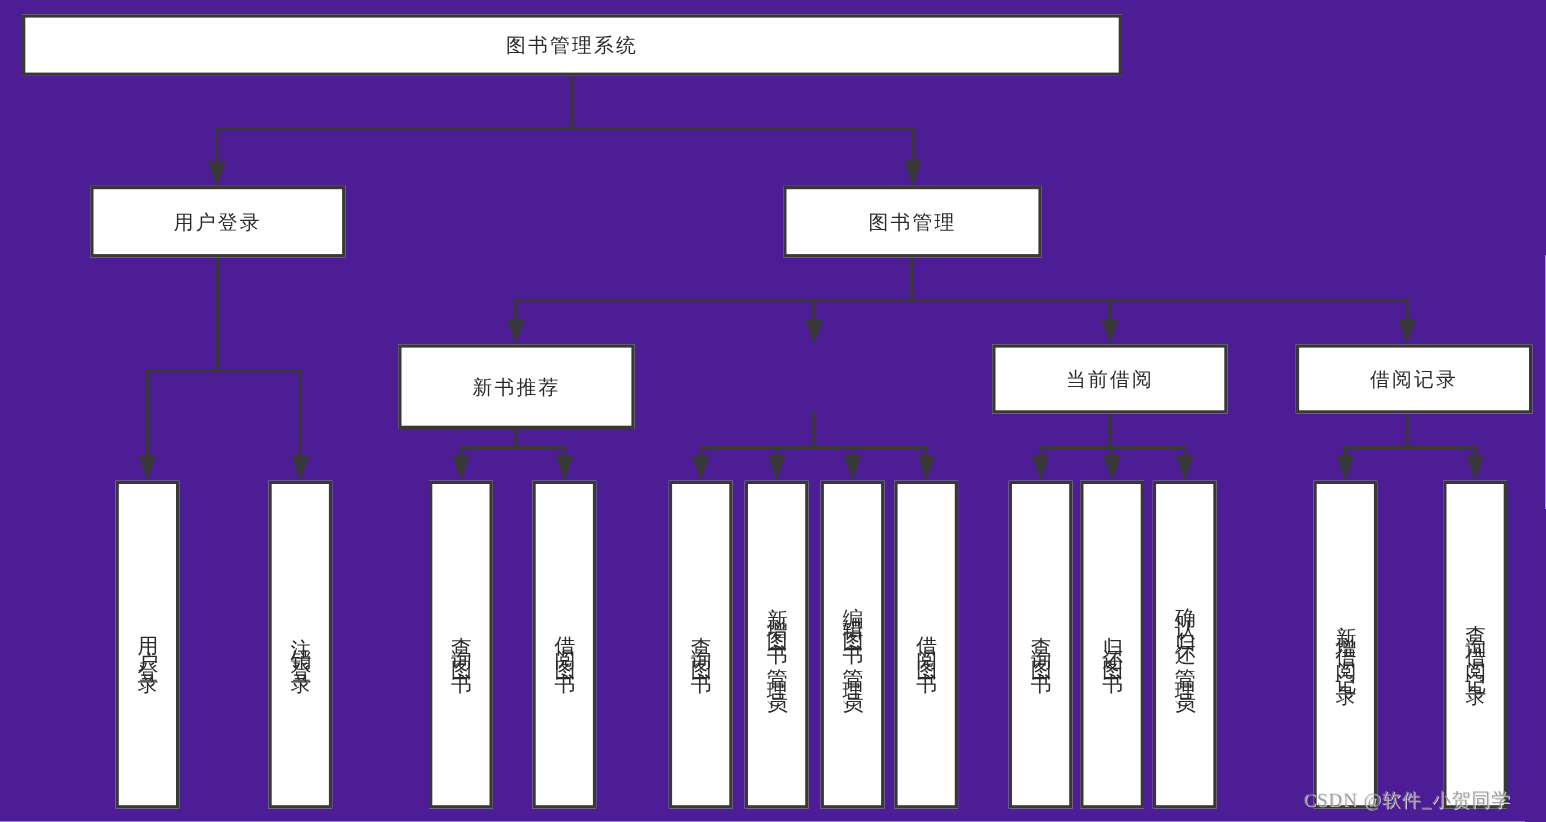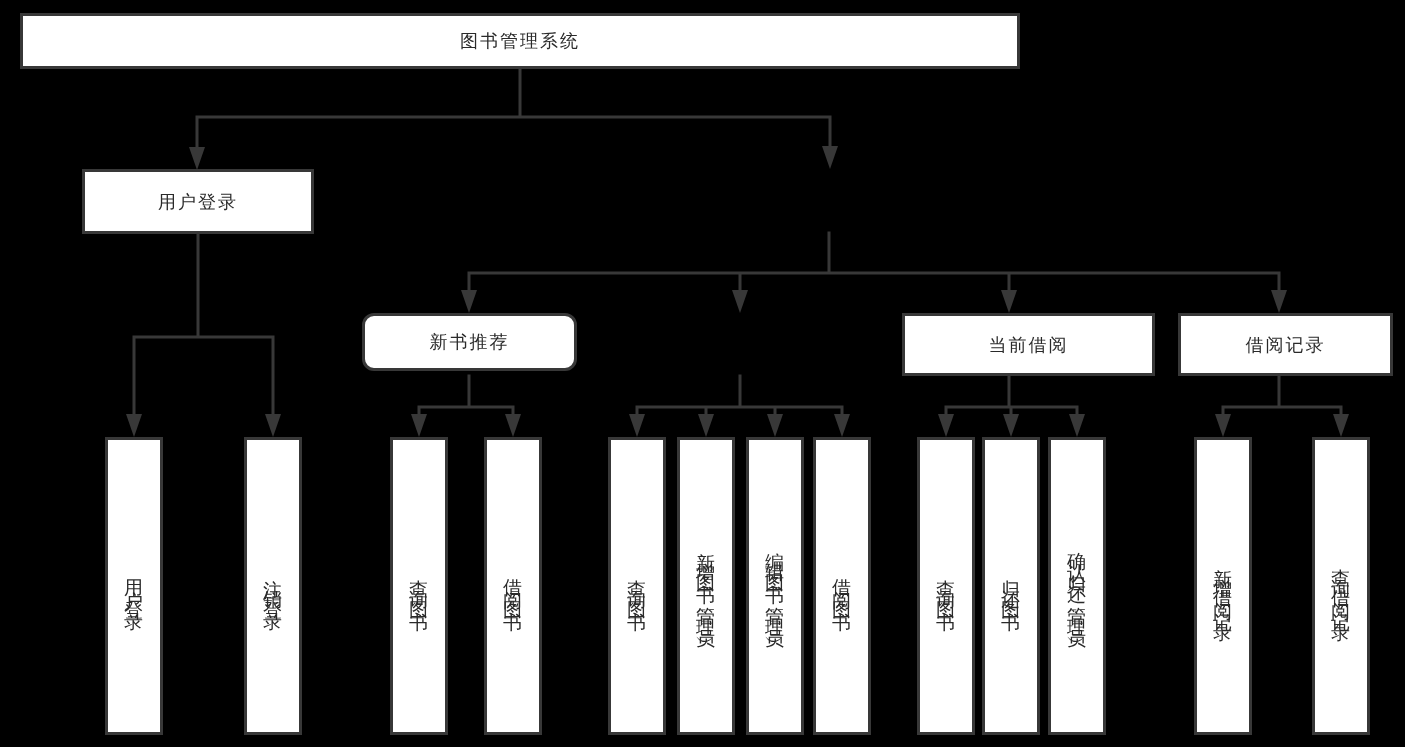--- a/index.html
+++ b/index.html
@@ -6,7 +6,7 @@
   #canvas{
     position:relative;
     width:1405px;height:747px;
-    background:#000000;
+    background:#4c1d95;
     font-family:Liberation Serif, serif;
     color:#2a2a2a;
     overflow:hidden;

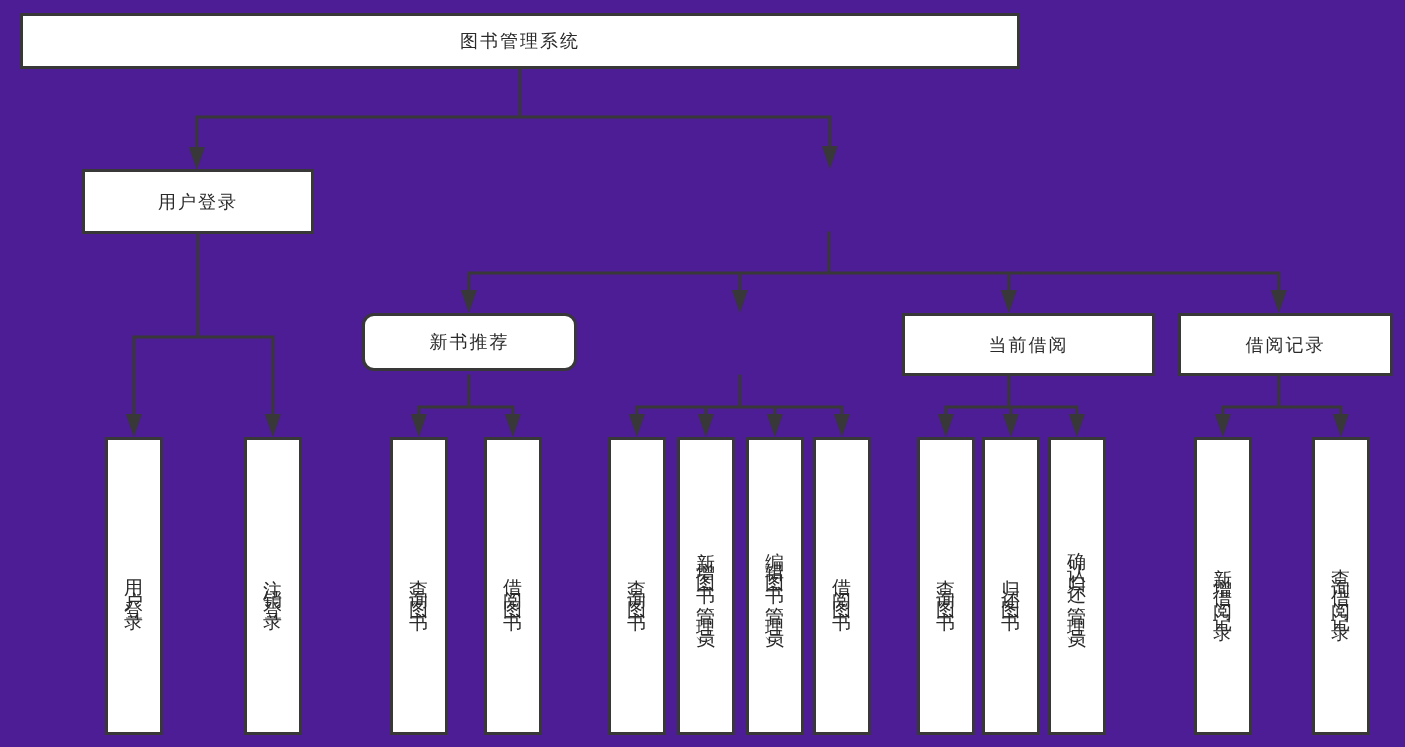--- a/index.html
+++ b/index.html
@@ -101,6 +101,9 @@
   <div class="node" style="left:82px;top:169px;width:232px;height:65px;">
     <span class="hlabel">用户登录</span>
   </div>
+  <div class="node" style="left:712px;top:169px;width:235px;height:65px;">
+    <span class="hlabel">图书管理</span>
+  </div>
 
   <div class="node" style="left:362px;top:313px;width:215px;height:58px;border-radius:12px;">
     <span class="hlabel">新书推荐</span>

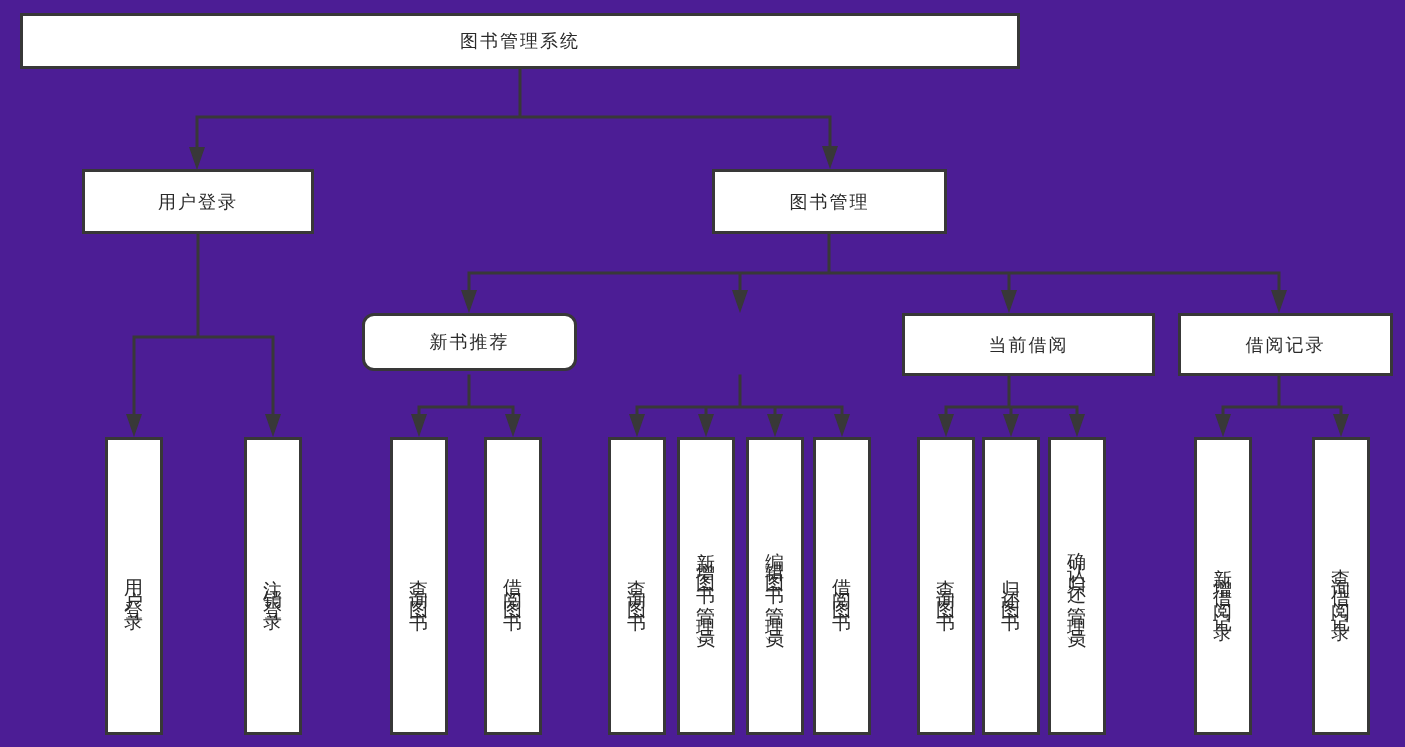--- a/index.html
+++ b/index.html
@@ -105,7 +105,7 @@
     <span class="hlabel">图书管理</span>
   </div>
 
-  <div class="node" style="left:362px;top:313px;width:215px;height:58px;border-radius:12px;">
+  <div class="node" style="left:362px;top:313px;width:215px;height:77px;">
     <span class="hlabel">新书推荐</span>
   </div>
   <div class="node" style="left:902px;top:313px;width:253px;height:63px;">

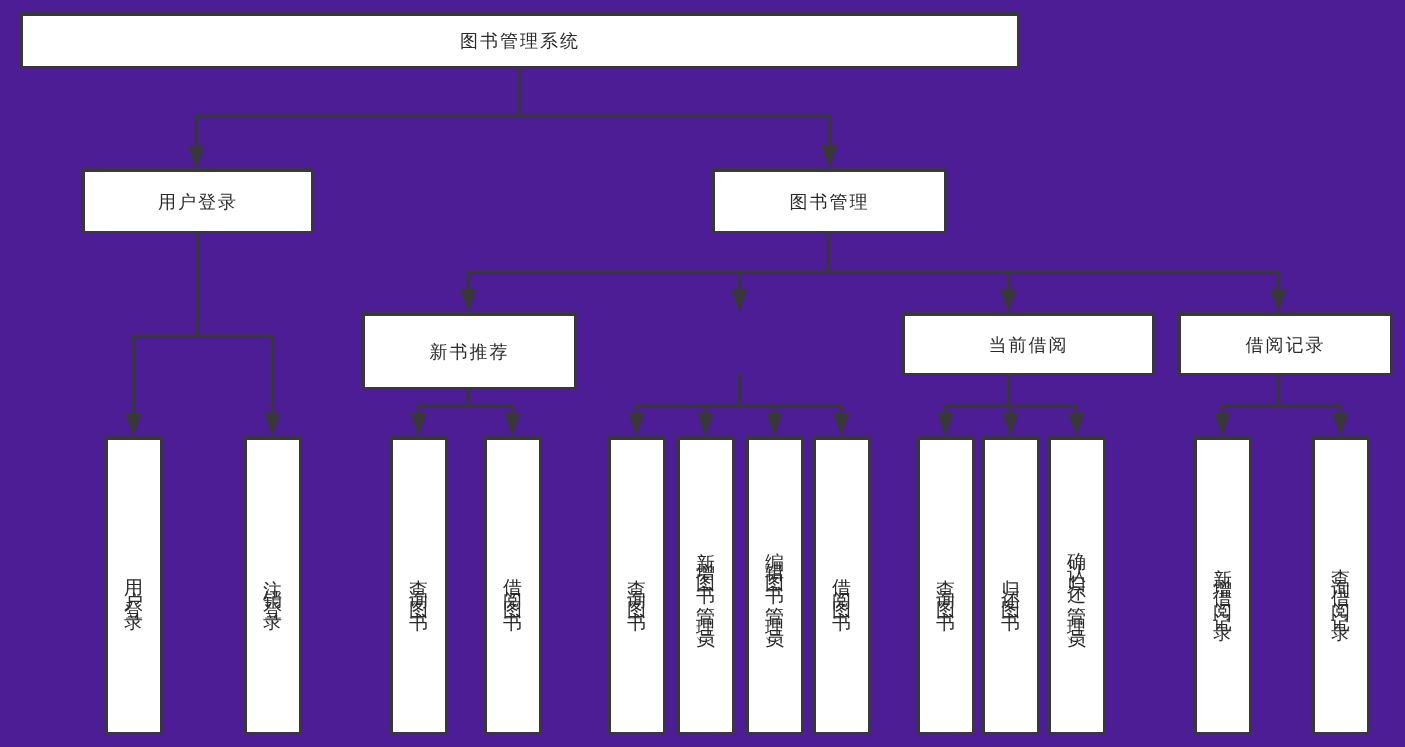--- a/index.html
+++ b/index.html
@@ -108,7 +108,7 @@
   <div class="node" style="left:362px;top:313px;width:215px;height:77px;">
     <span class="hlabel">新书推荐</span>
   </div>
-  <div class="node" style="left:902px;top:313px;width:253px;height:63px;">
+  <div class="node" style="left:902px;top:313px;width:214px;height:63px;">
     <span class="hlabel">当前借阅</span>
   </div>
   <div class="node" style="left:1178px;top:313px;width:215px;height:63px;">

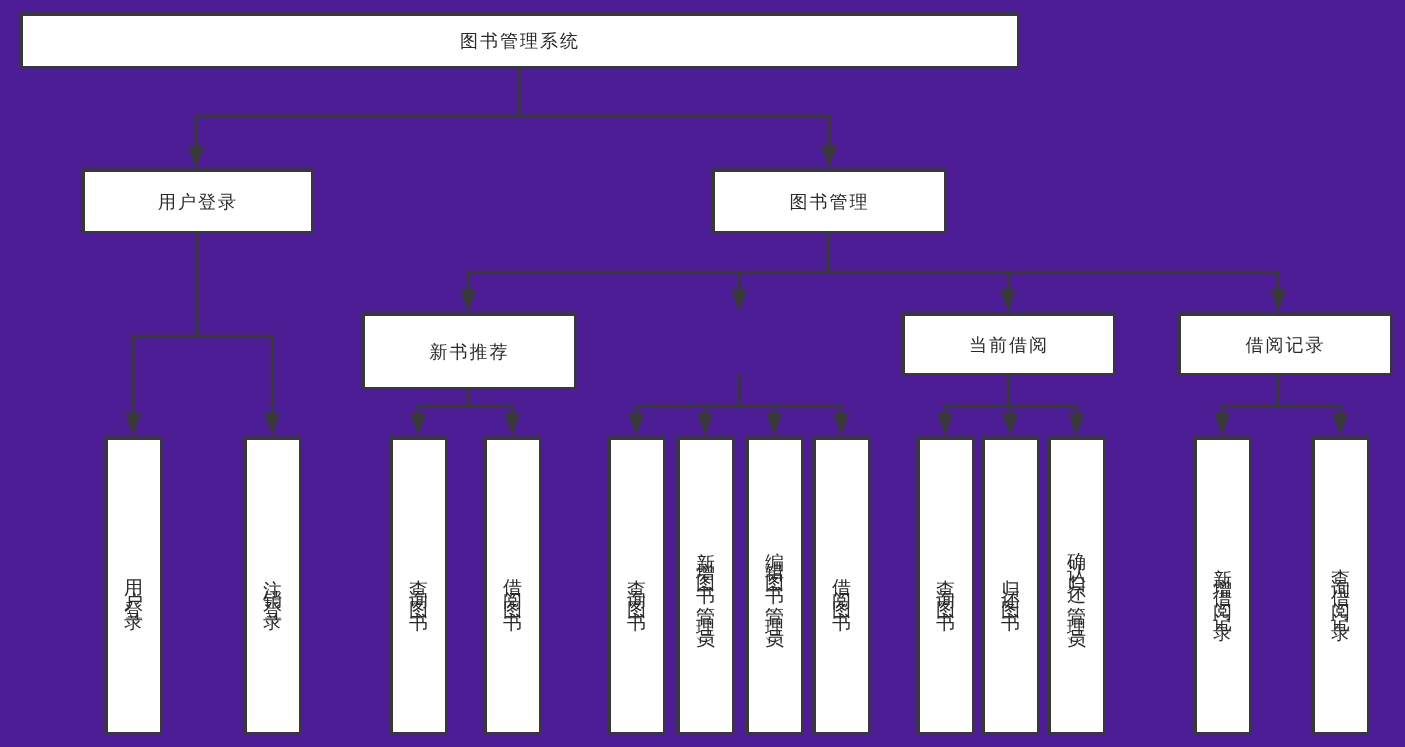--- a/index.html
+++ b/index.html
@@ -159,6 +159,7 @@
     <span class="vlabel">查询借阅记录</span>
   </div>
 
+  <div class="watermark">CSDN @软件_小贺同学</div>
 
 </div>
 

